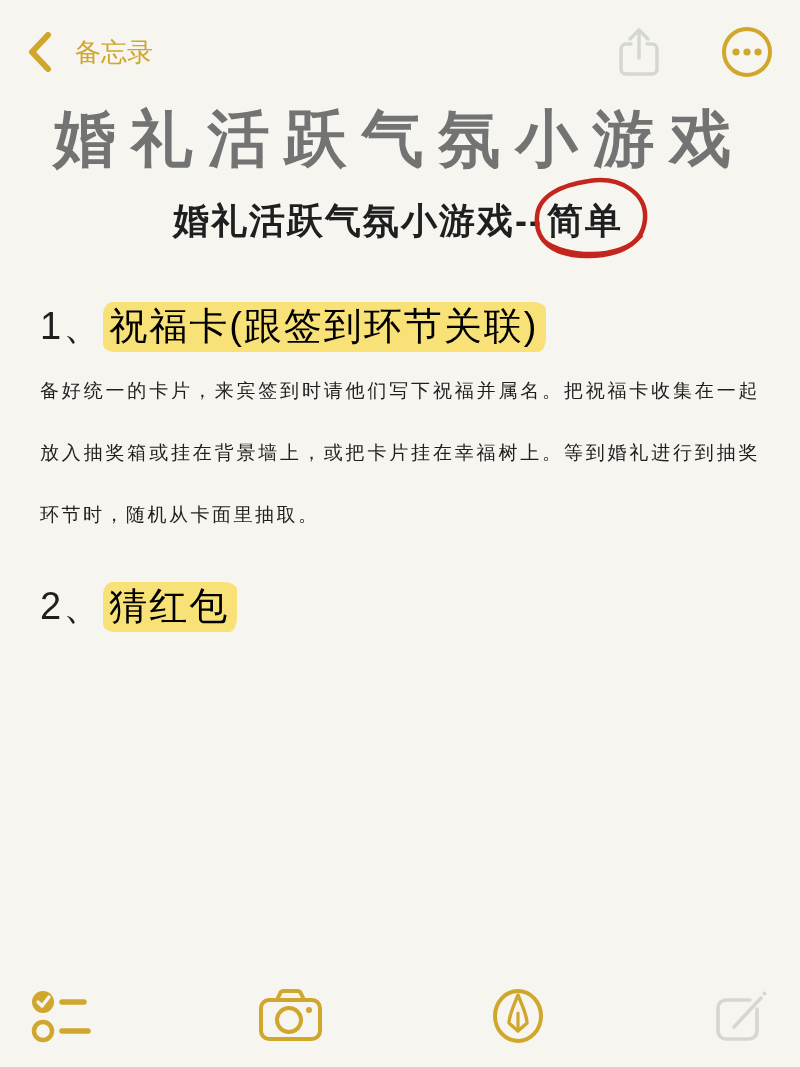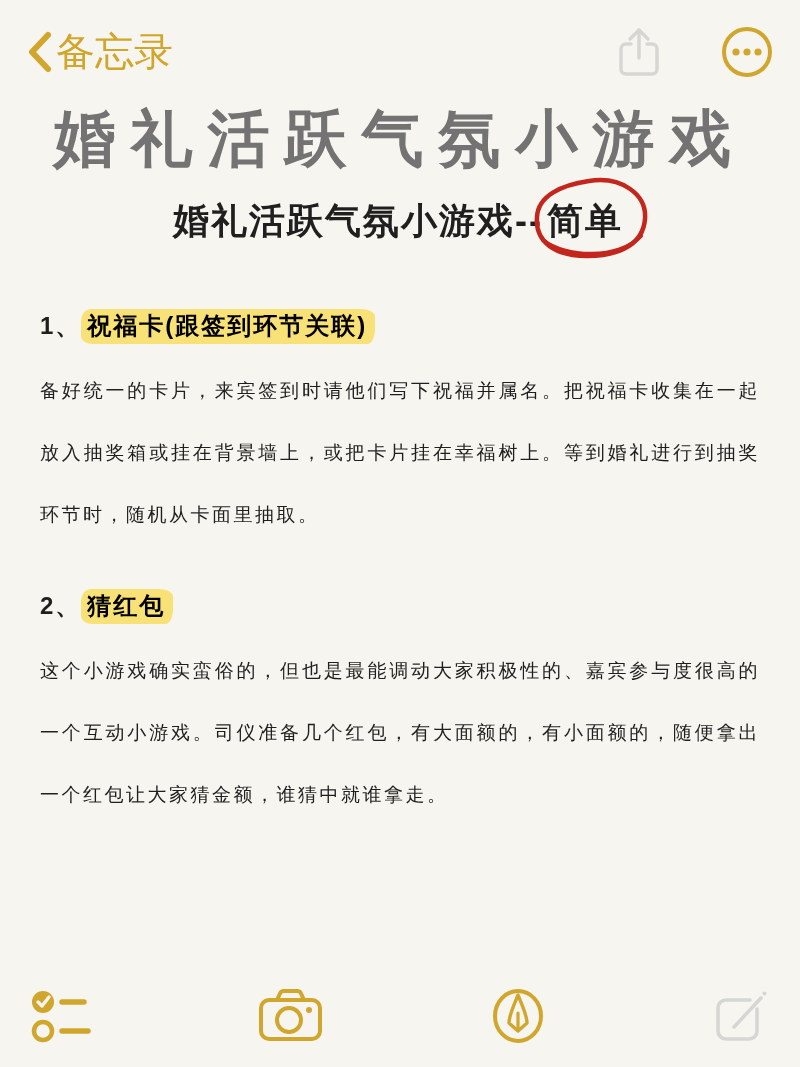--- a/index.html
+++ b/index.html
@@ -17,8 +17,8 @@
     display: flex; align-items: center; padding: 0 26px;
   }
   .back-btn {
-    display: flex; align-items: center; gap: 4px;
-    color: #D1A62C; font-size: 39px; font-weight: 500; cursor: pointer;
+    display: flex; align-items: center; gap: 23px;
+    color: #D1A62C; font-size: 26px; font-weight: 500; cursor: pointer;
   }
   .nav-spacer { flex: 1; }
   .nav-icons { display: flex; align-items: center; gap: 58px; }

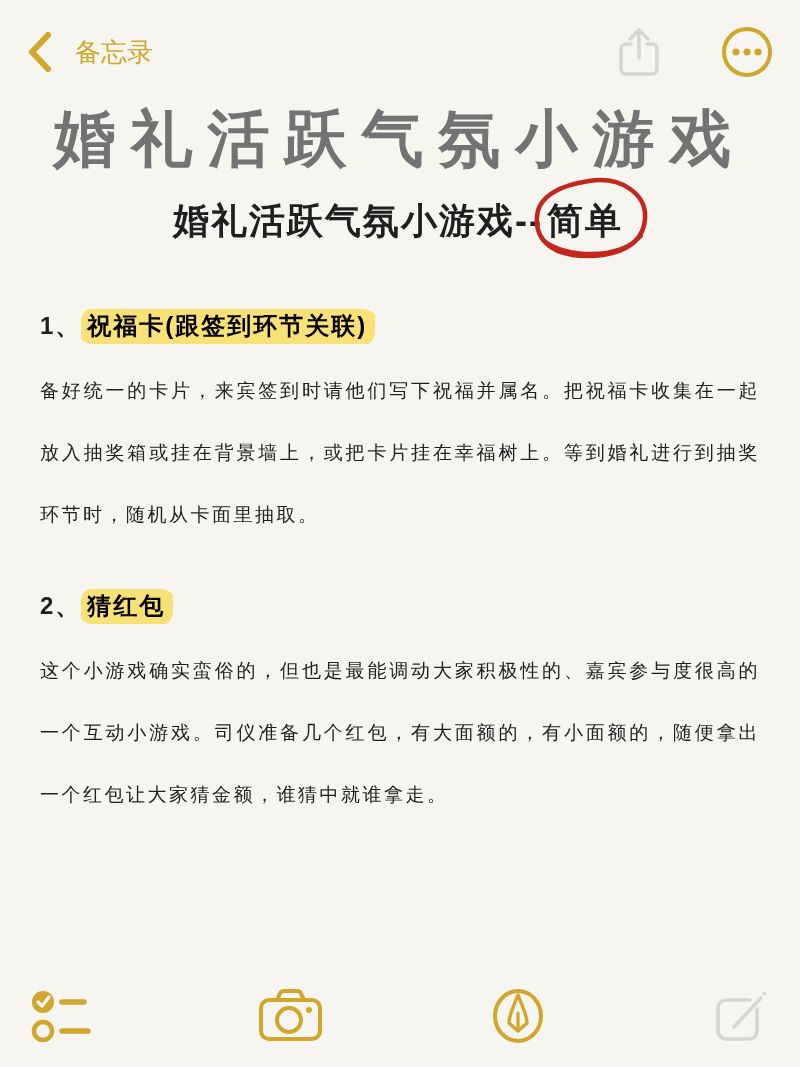--- a/index.html
+++ b/index.html
@@ -53,7 +53,7 @@
   .section-1 { margin-top: 58px; }
   .section-2 { margin-top: 38px; }
   .section-heading {
-    font-size: 24px; font-weight: 700; line-height: 44px; letter-spacing: 2px;
+    font-size: 38px; font-weight: 400; line-height: 44px; letter-spacing: 2px;
   }
   .hl {
     background: #F8E176;

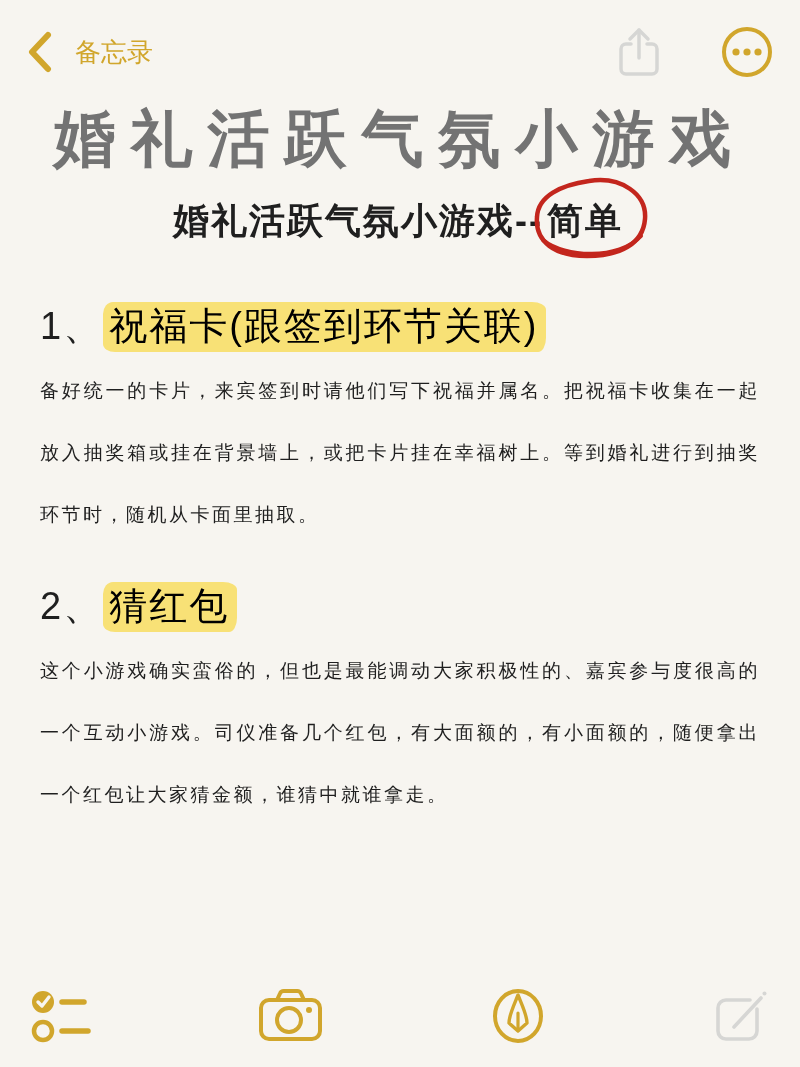--- a/index.html
+++ b/index.html
@@ -130,7 +130,6 @@
     <div class="section-heading">
       <span>2、</span><mark class="hl">猜红包</mark>
     </div>
-    <p class="section-body">这个小游戏确实蛮俗的，但也是最能调动大家积极性的、嘉宾参与度很高的一个互动小游戏。司仪准备几个红包，有大面额的，有小面额的，随便拿出一个红包让大家猜金额，谁猜中就谁拿走。</p>
   </div>
 </div>
 

